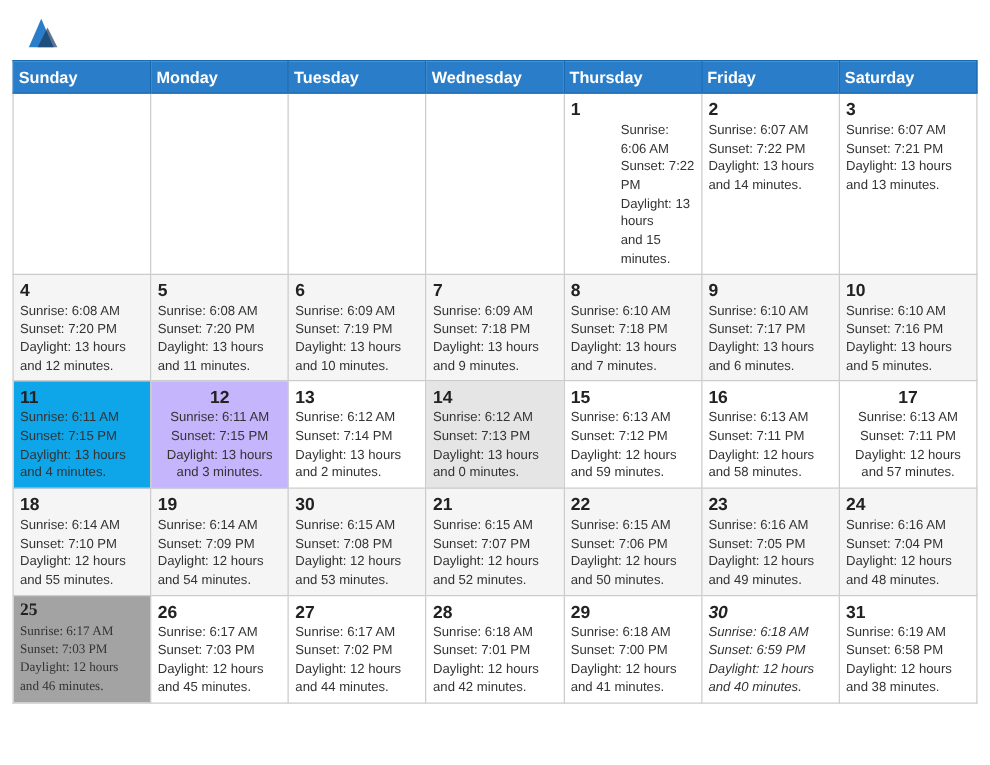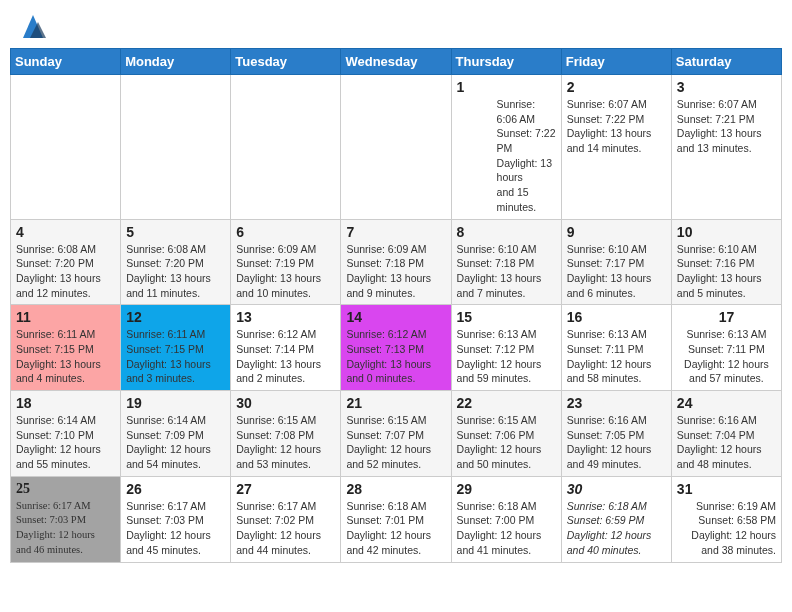--- a/index.html
+++ b/index.html
@@ -189,7 +189,7 @@
         </td>
       </tr>
       <tr>
-        <td style="background: #fca5a5; margin-left: 37px;">
+        <td style="background: #0ea5e9; margin-left: 37px;">
           <span class="day-number">11</span>
           <div class="day-info" style="white-space: pre-line;">Sunrise: 6:11 AM
 Sunset: 7:15 PM

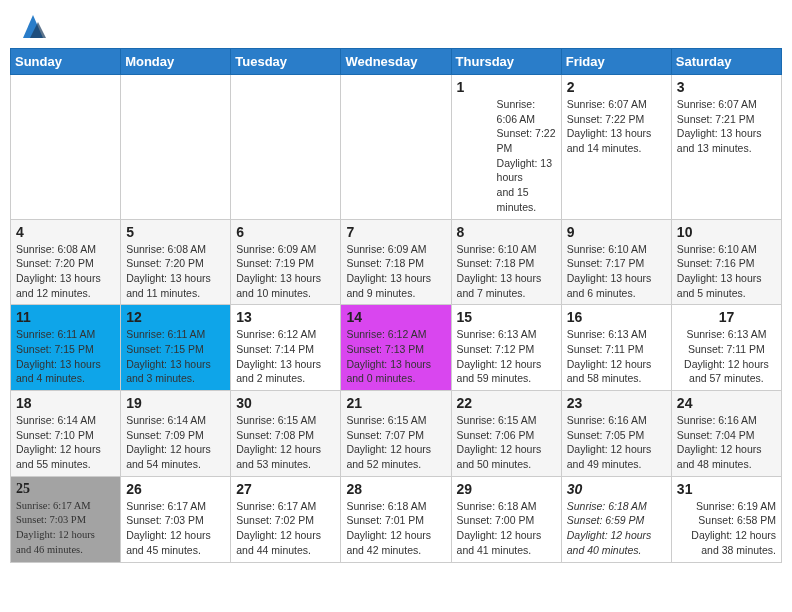--- a/index.html
+++ b/index.html
@@ -196,7 +196,7 @@
 Daylight: 13 hours
 and 4 minutes.</div>
         </td>
-        <td style="background: #0ea5e9;">
+        <td style="background: #c4b5fd; text-align: center;">
           <span class="day-number">12</span>
           <div class="day-info" style="white-space: pre-line;">Sunrise: 6:11 AM
 Sunset: 7:15 PM

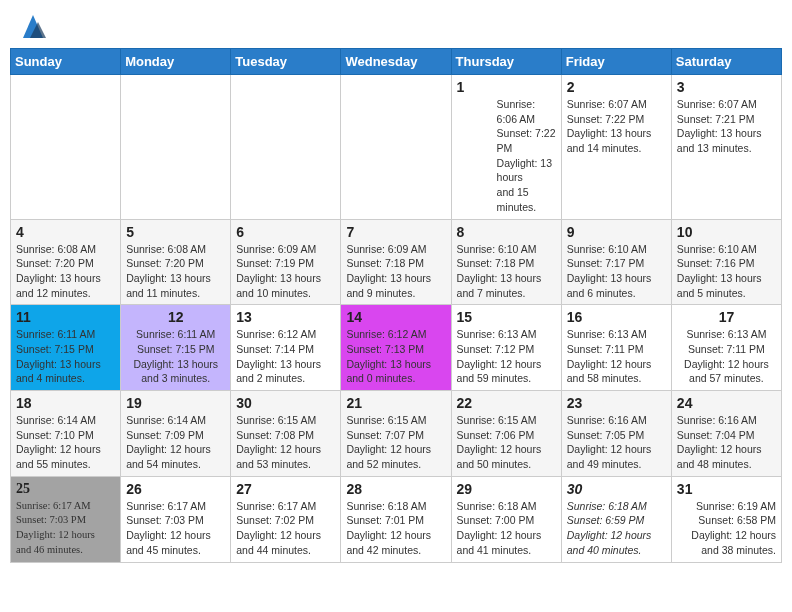--- a/index.html
+++ b/index.html
@@ -210,7 +210,7 @@
 Daylight: 13 hours
 and 2 minutes.</div>
         </td>
-        <td style="background: #d946ef;">
+        <td style="background: #e5e5e5;">
           <span class="day-number">14</span>
           <div class="day-info" style="white-space: pre-line;">Sunrise: 6:12 AM
 Sunset: 7:13 PM

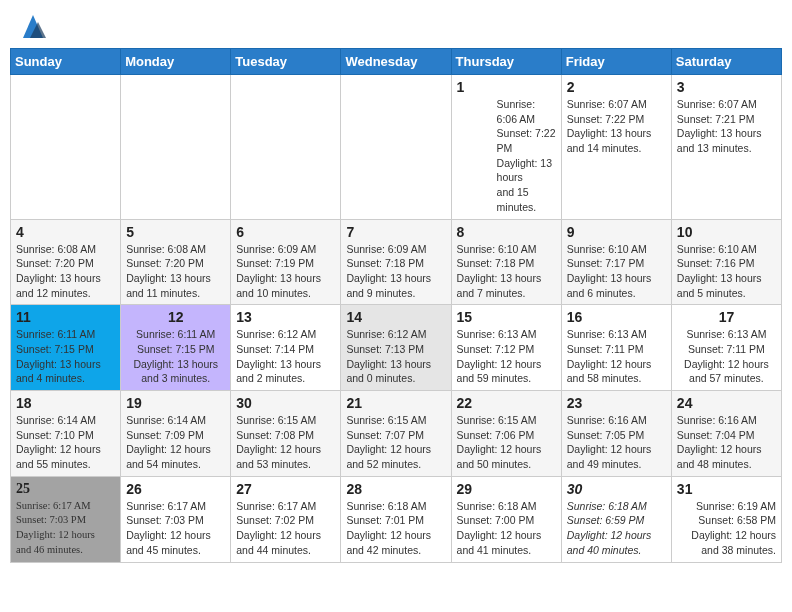--- a/index.html
+++ b/index.html
@@ -335,7 +335,7 @@
         </td>
         <td style="background: rgb(255, 255, 255);">
           <span class="day-number">31</span>
-          <div class="day-info" style="white-space: pre-line; text-align: right;">Sunrise: 6:19 AM
+          <div class="day-info" style="white-space: pre-line;">Sunrise: 6:19 AM
 Sunset: 6:58 PM
 Daylight: 12 hours
 and 38 minutes.</div>

